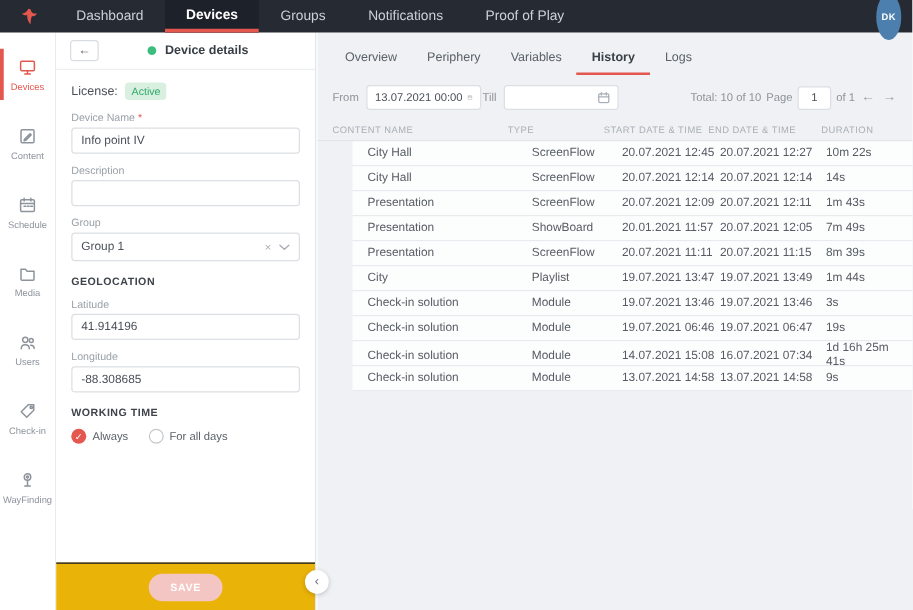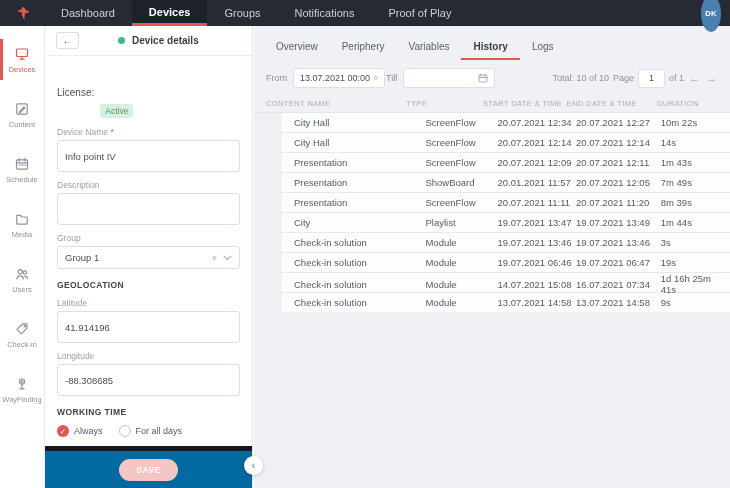--- a/index.html
+++ b/index.html
@@ -29,7 +29,7 @@
   .panel-title{font-size:10px;font-weight:bold;color:#383e45;}
   .panel-body{flex:1;padding:10px 12px 0;overflow:hidden;}
   .license-row{display:flex;align-items:center;gap:6px;font-size:10px;color:#4b5058;margin-bottom:9px;}
-  .badge{background:#d9f0e1;color:#2fa968;font-size:8.5px;padding:2px 5px;border-radius:3px;margin-top:38px;}
+  .badge{background:#d9f0e1;color:#2fa968;font-size:8.5px;padding:2px 5px;border-radius:3px;}
   .field{margin-bottom:8px;}
   .field .lbl{display:block;font-size:8.5px;color:#9aa0a8;margin-bottom:3px;}
   .req{color:#e4574f;}

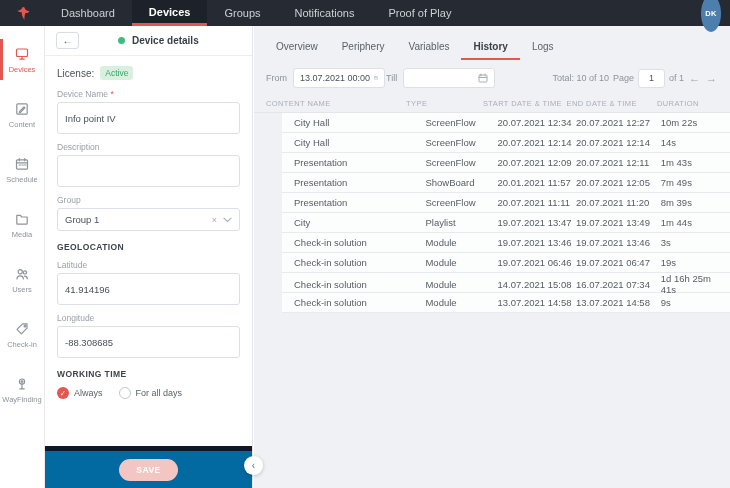--- a/index.html
+++ b/index.html
@@ -33,7 +33,7 @@
   .field{margin-bottom:8px;}
   .field .lbl{display:block;font-size:8.5px;color:#9aa0a8;margin-bottom:3px;}
   .req{color:#e4574f;}
-  input.text{width:100%;box-sizing:border-box;height:32px;border:1px solid #dcdfe3;border-radius:3px;font-size:9.5px;color:#4b5058;padding:0 7px;background:#fff;font-family:inherit;outline:none;}
+  input.text{width:100%;box-sizing:border-box;height:21px;border:1px solid #dcdfe3;border-radius:3px;font-size:9.5px;color:#4b5058;padding:0 7px;background:#fff;font-family:inherit;outline:none;}
   .select{height:21px;border:1px solid #dcdfe3;border-radius:3px;display:flex;align-items:center;font-size:9.5px;color:#4b5058;padding:0 7px;gap:6px;cursor:pointer;background:#fff;}
   .select .grow{flex:1;}
   .select .mini{color:#a8aeb5;font-size:9px;display:flex;align-items:center;}

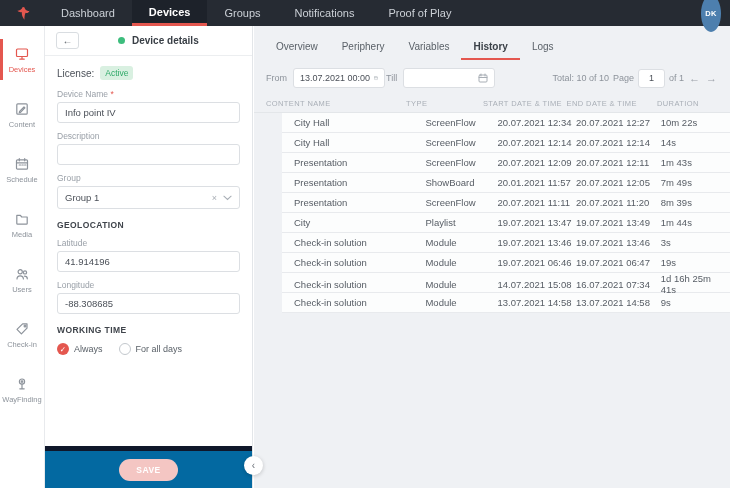--- a/index.html
+++ b/index.html
@@ -256,7 +256,7 @@
         <div class="grid trow">
     <span>City Hall</span>
     <span>ScreenFlow</span>
-    <span>20.07.2021 12:34</span>
+    <span>20.07.2021 12:45</span>
     <span>20.07.2021 12:27</span>
     <span>10m 22s</span>
   </div>

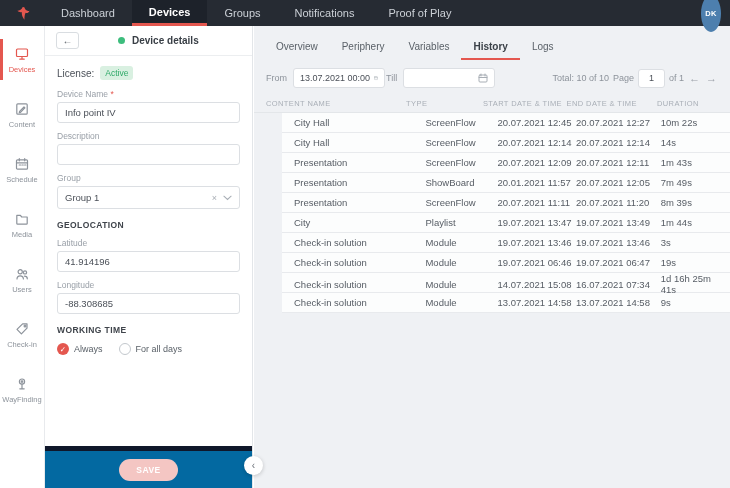--- a/index.html
+++ b/index.html
@@ -285,7 +285,7 @@
     <span>Presentation</span>
     <span>ScreenFlow</span>
     <span>20.07.2021 11:11</span>
-    <span>20.07.2021 11:20</span>
+    <span>20.07.2021 11:15</span>
     <span>8m 39s</span>
   </div>
         <div class="grid trow">

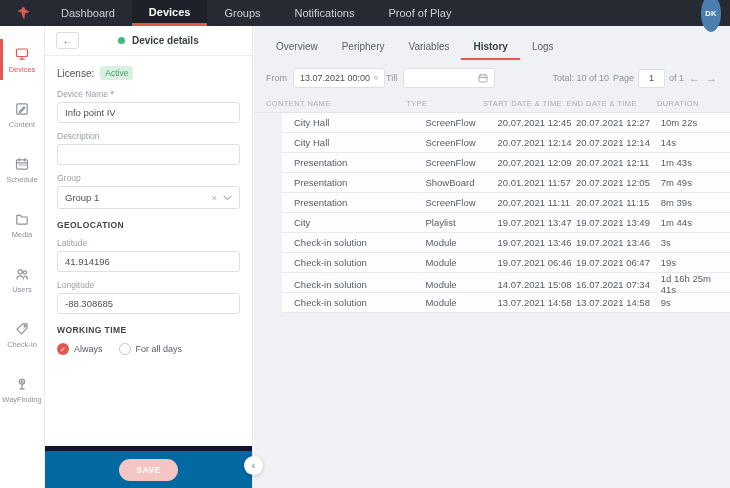--- a/index.html
+++ b/index.html
@@ -44,7 +44,7 @@
   .radio{width:12px;height:12px;border-radius:50%;box-sizing:border-box;}
   .radio.checked{background:#e4574f;color:#fff;font-size:7.5px;display:flex;align-items:center;justify-content:center;}
   .radio.un{border:1px solid #c3c8cd;background:#fff;}
-  .panel-footer{height:37px;min-height:37px;border-top:5px solid #0f172a;display:flex;align-items:center;justify-content:center;background:#0369a1;}
+  .panel-footer{height:37px;min-height:37px;border-top:1px solid #0f172a;display:flex;align-items:center;justify-content:center;background:#eab308;}
   .save-btn{background:#f4c6c3;color:#fff;font-size:8.5px;font-weight:bold;border:none;border-radius:11px;padding:6px 17px;letter-spacing:.5px;cursor:default;font-family:inherit;}
   .collapse-btn{position:absolute;left:244px;top:456px;width:19px;height:19px;border-radius:50%;background:#fff;box-shadow:0 1px 4px rgba(0,0,0,.2);display:flex;align-items:center;justify-content:center;font-size:10px;color:#6a7077;z-index:6;cursor:pointer;}
   

